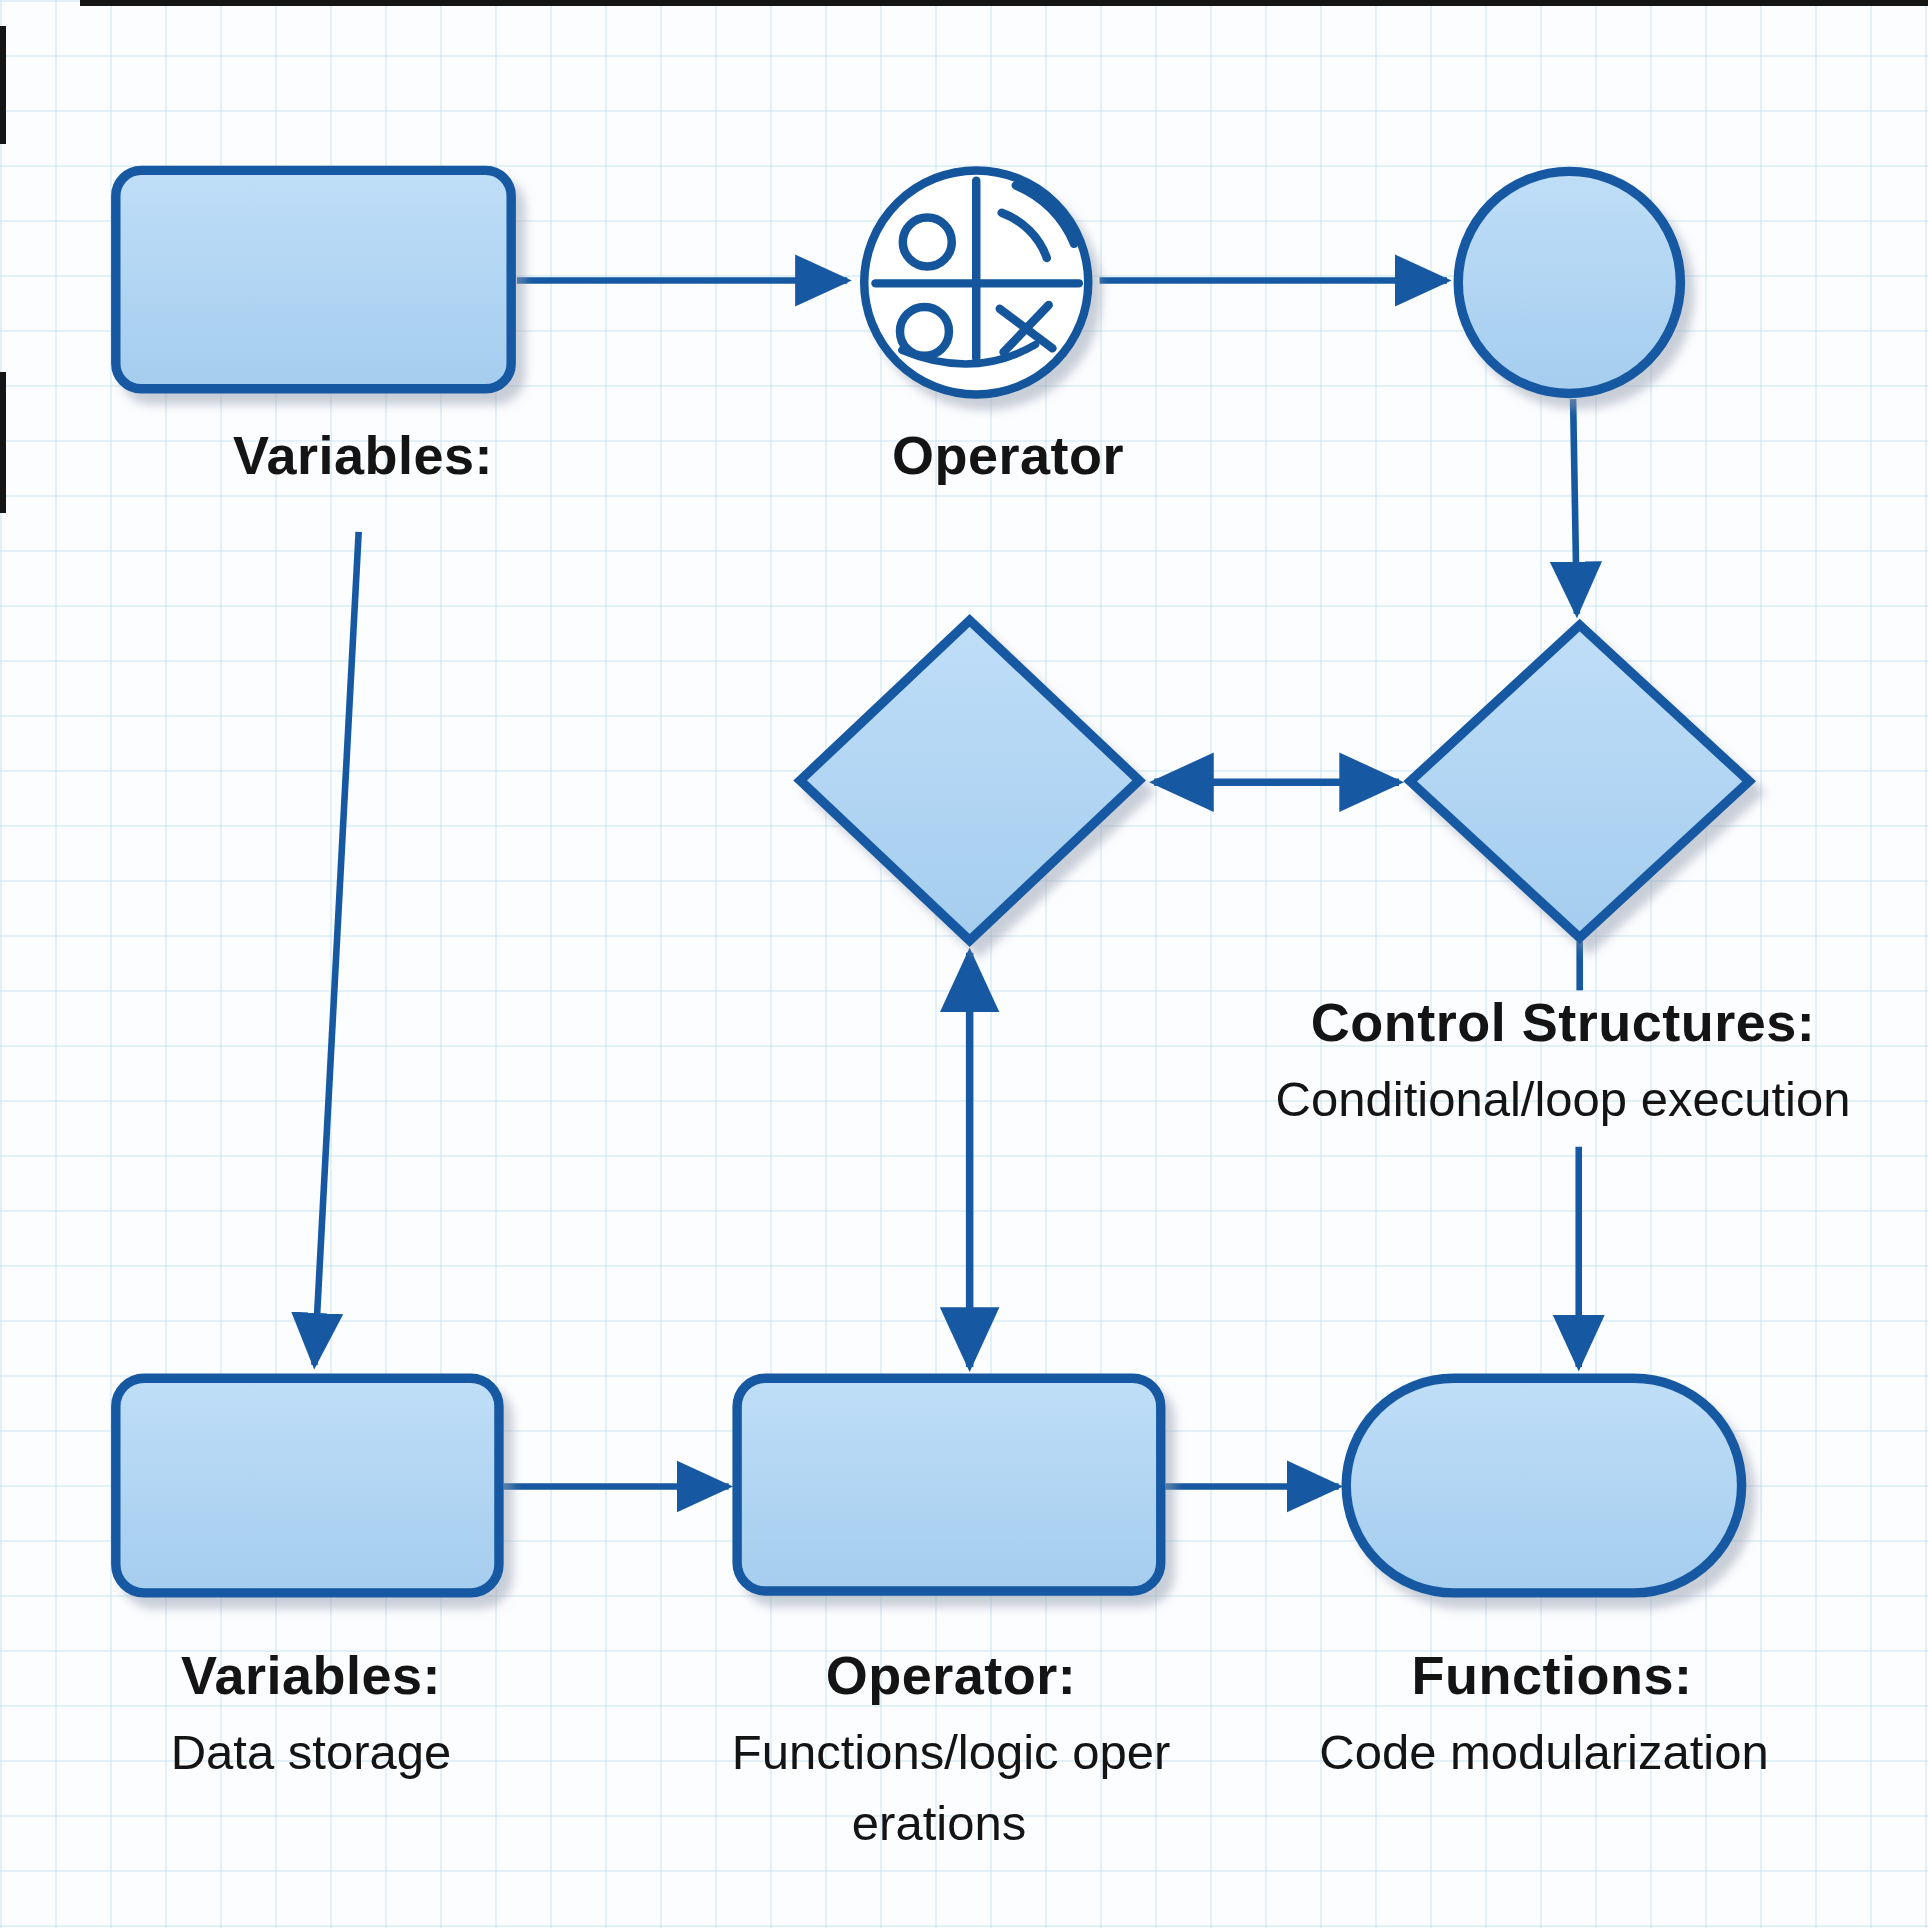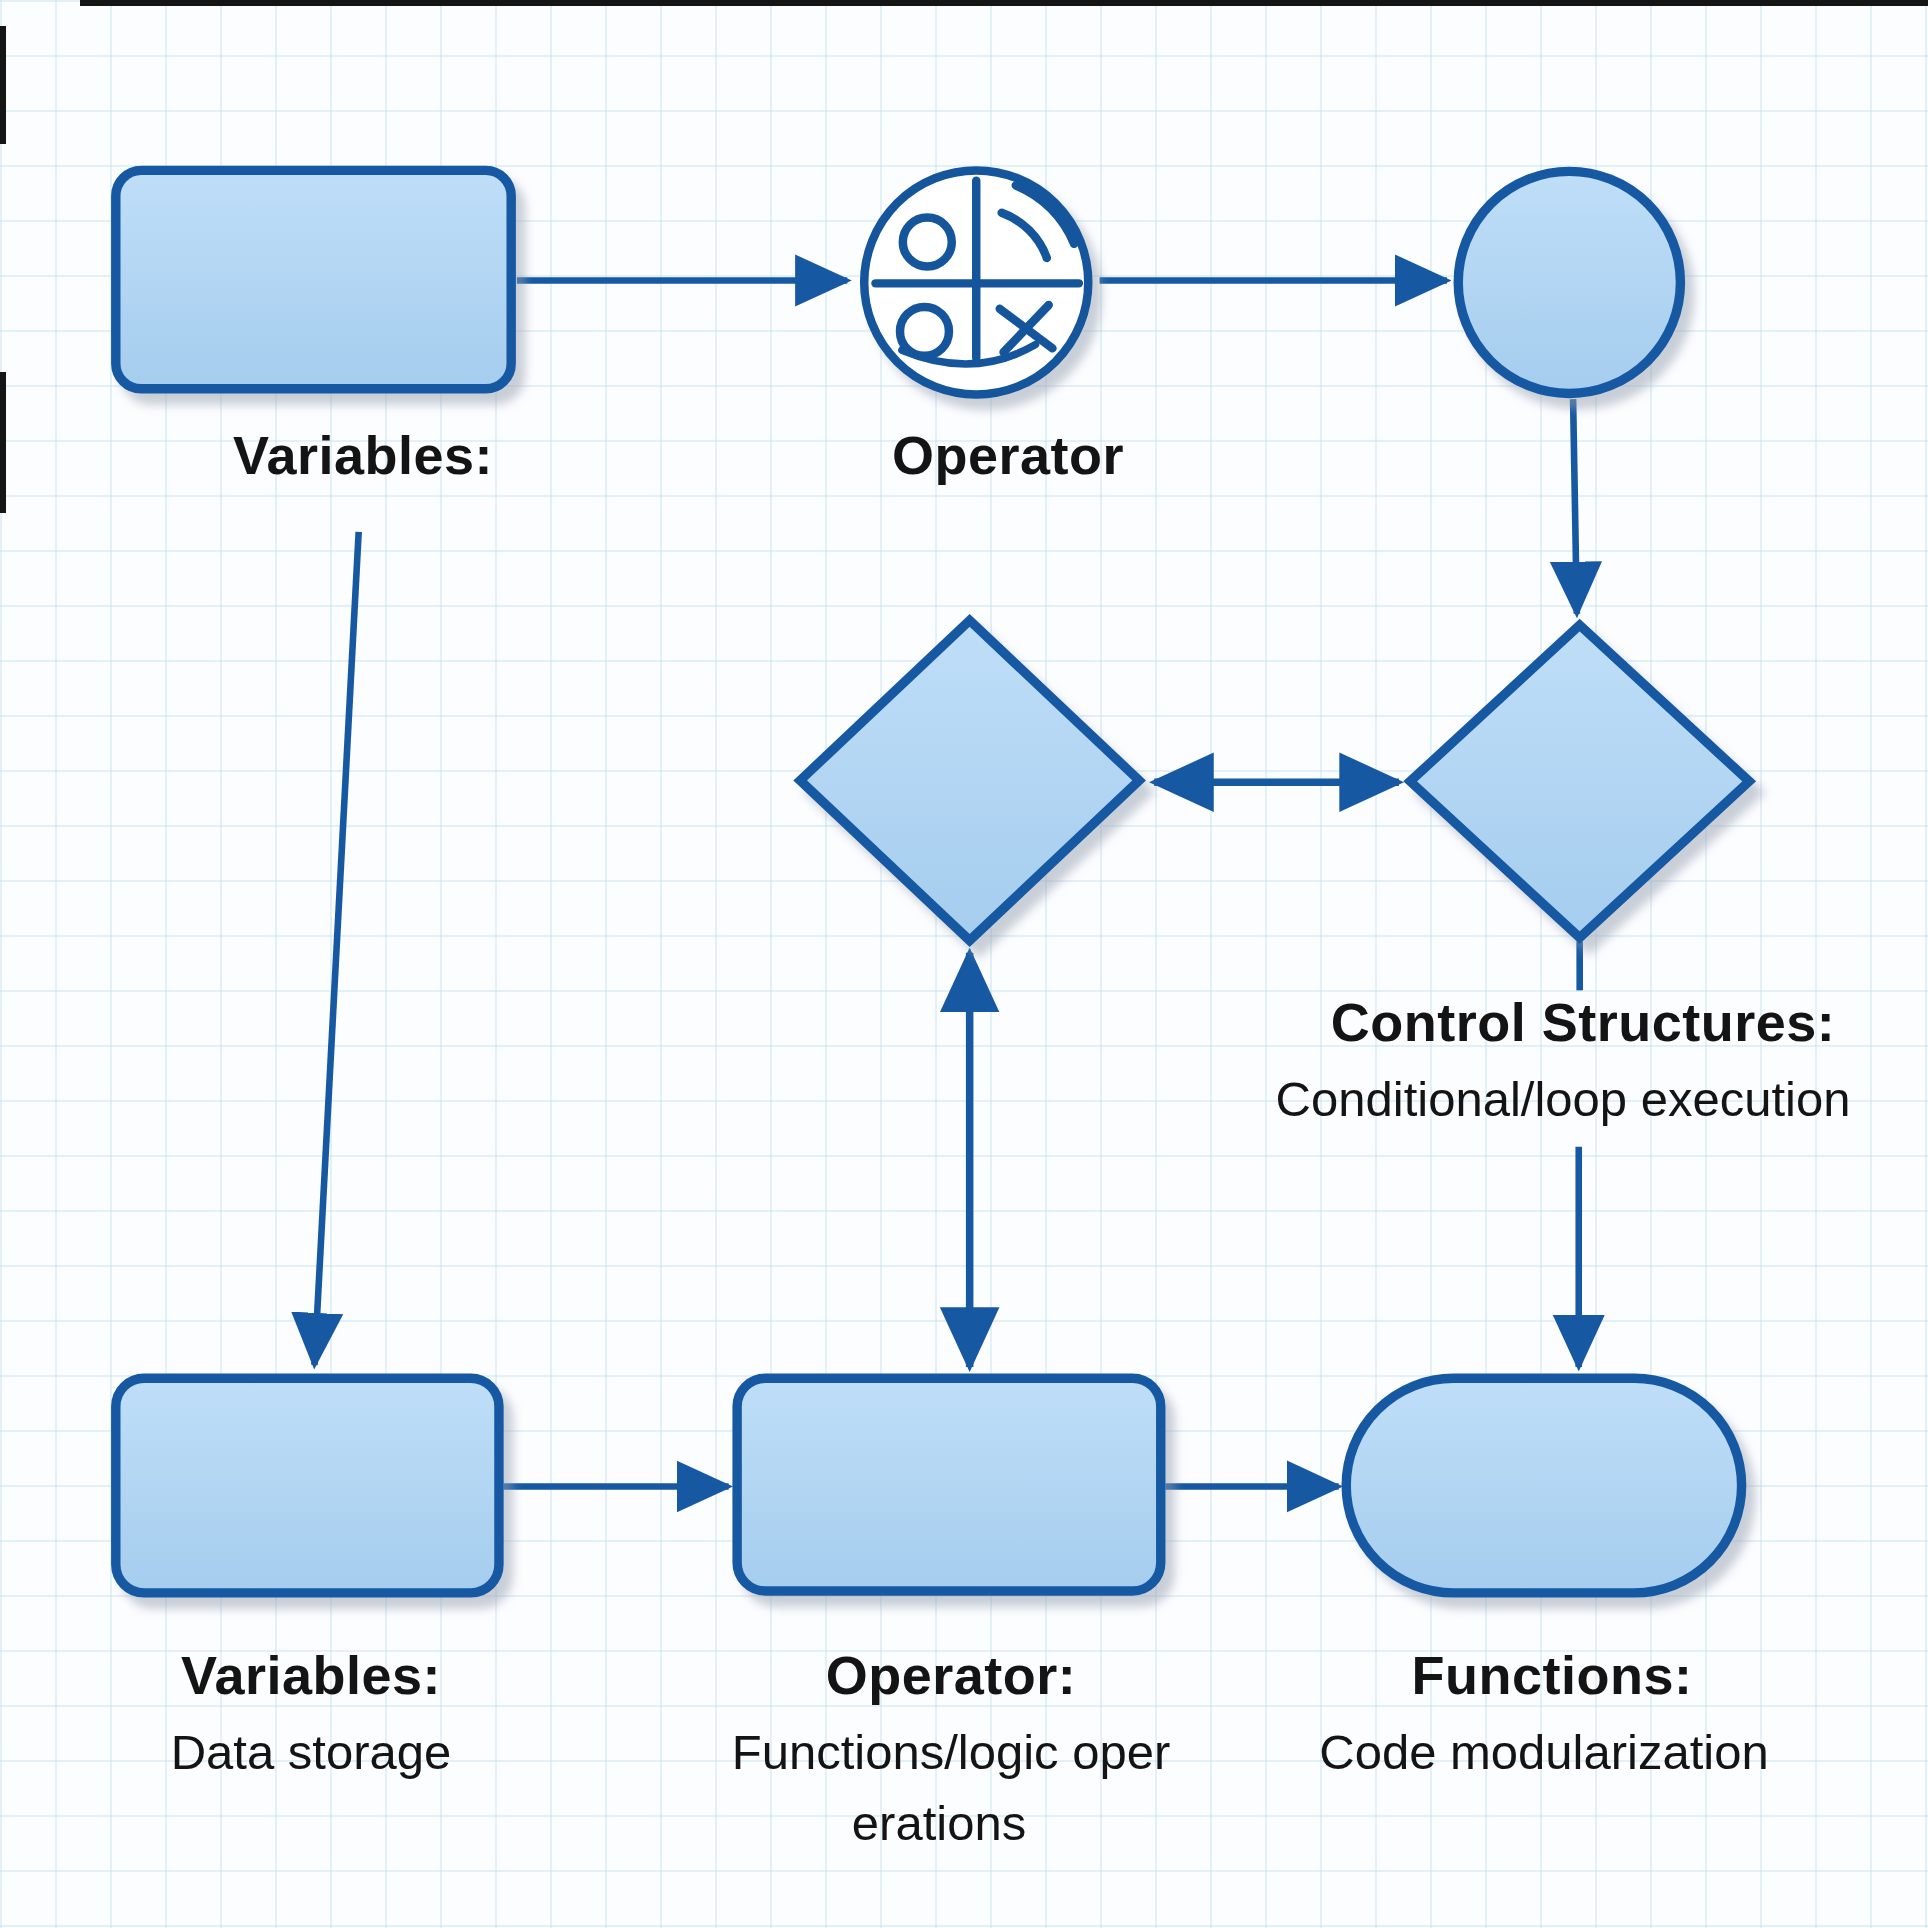--- a/index.html
+++ b/index.html
@@ -90,7 +90,7 @@
 
   <div class="label bold" style="left:976px;top:426px;margin-left:32px;">Operator</div>
 
-  <div class="label bold" style="left:1563px;top:993px;margin-left:20px;">Control Structures:</div>
+  <div class="label bold" style="left:1563px;top:993px;">Control Structures:</div>
   <div class="label reg" style="left:1563px;top:1073px;">Conditional/loop execution</div>
 
   <div class="label bold" style="left:311px;top:1646px;">Variables:</div>

